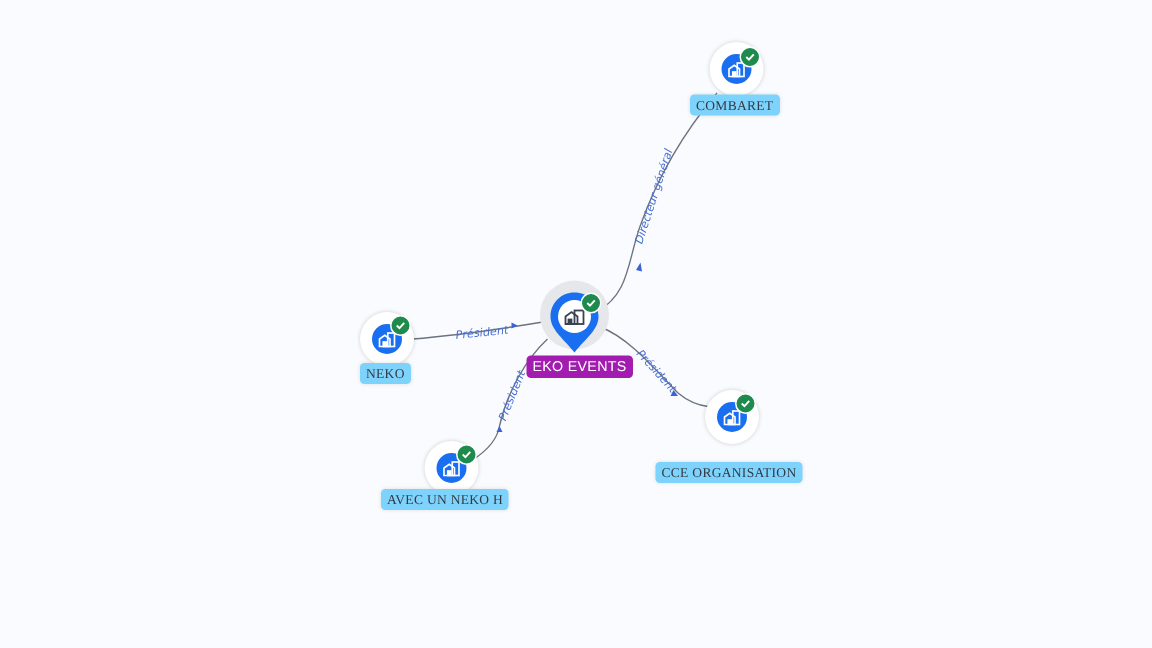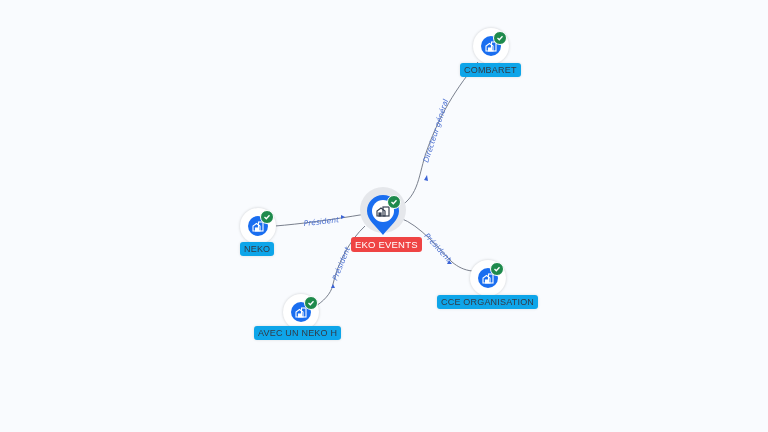--- a/index.html
+++ b/index.html
@@ -31,10 +31,11 @@
   }
   .node-label {
     position: absolute; white-space: nowrap;
-    font-size: 9px; color: #333a46; background: #0ea5e9;
+    font-size: 9px; color: #333a46; background: #7dd3fc;
     padding: 2px 4px; border-radius: 3px;
     box-shadow: 0 0 3px rgba(0,0,0,0.12);
     letter-spacing: 0.2px;
+    font-family: Liberation Serif, serif;
   }
 
   .center-halo {

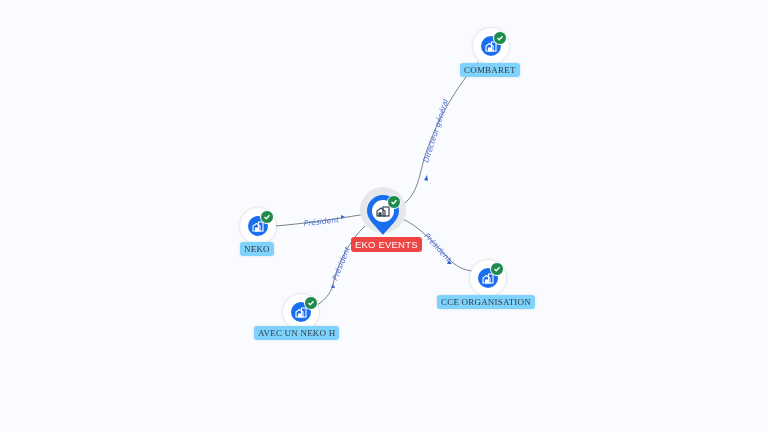--- a/index.html
+++ b/index.html
@@ -44,7 +44,7 @@
   }
   .center-label {
     position: absolute; left: 351px; top: 237px; white-space: nowrap;
-    font-size: 9.5px; color: #ffffff; background: #ef4444;
+    font-size: 9.5px; color: #ffffff; background: #a21caf;
     padding: 2px 4px; border-radius: 3px; letter-spacing: 0.2px;
   }
 </style>

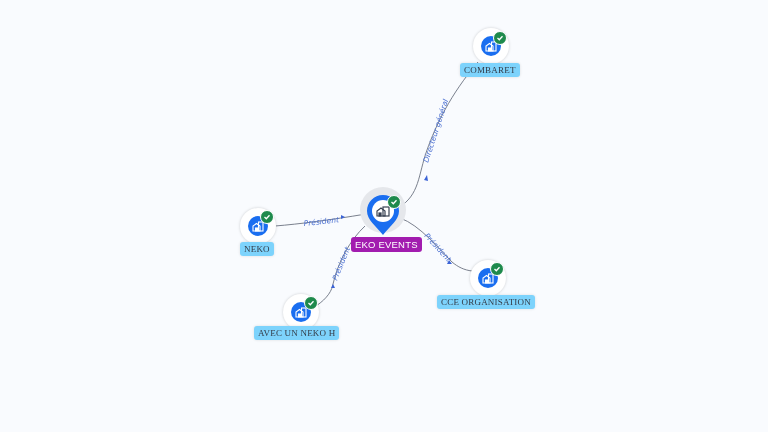--- a/index.html
+++ b/index.html
@@ -171,6 +171,6 @@
       </svg>
   </div>
 </div>
-<div class="node-label" style="left:437px; top:295px;">CCE ORGANISATION</div>
+<div class="node-label" style="left:437px; top:308px;">CCE ORGANISATION</div>
 
 </body></html>

